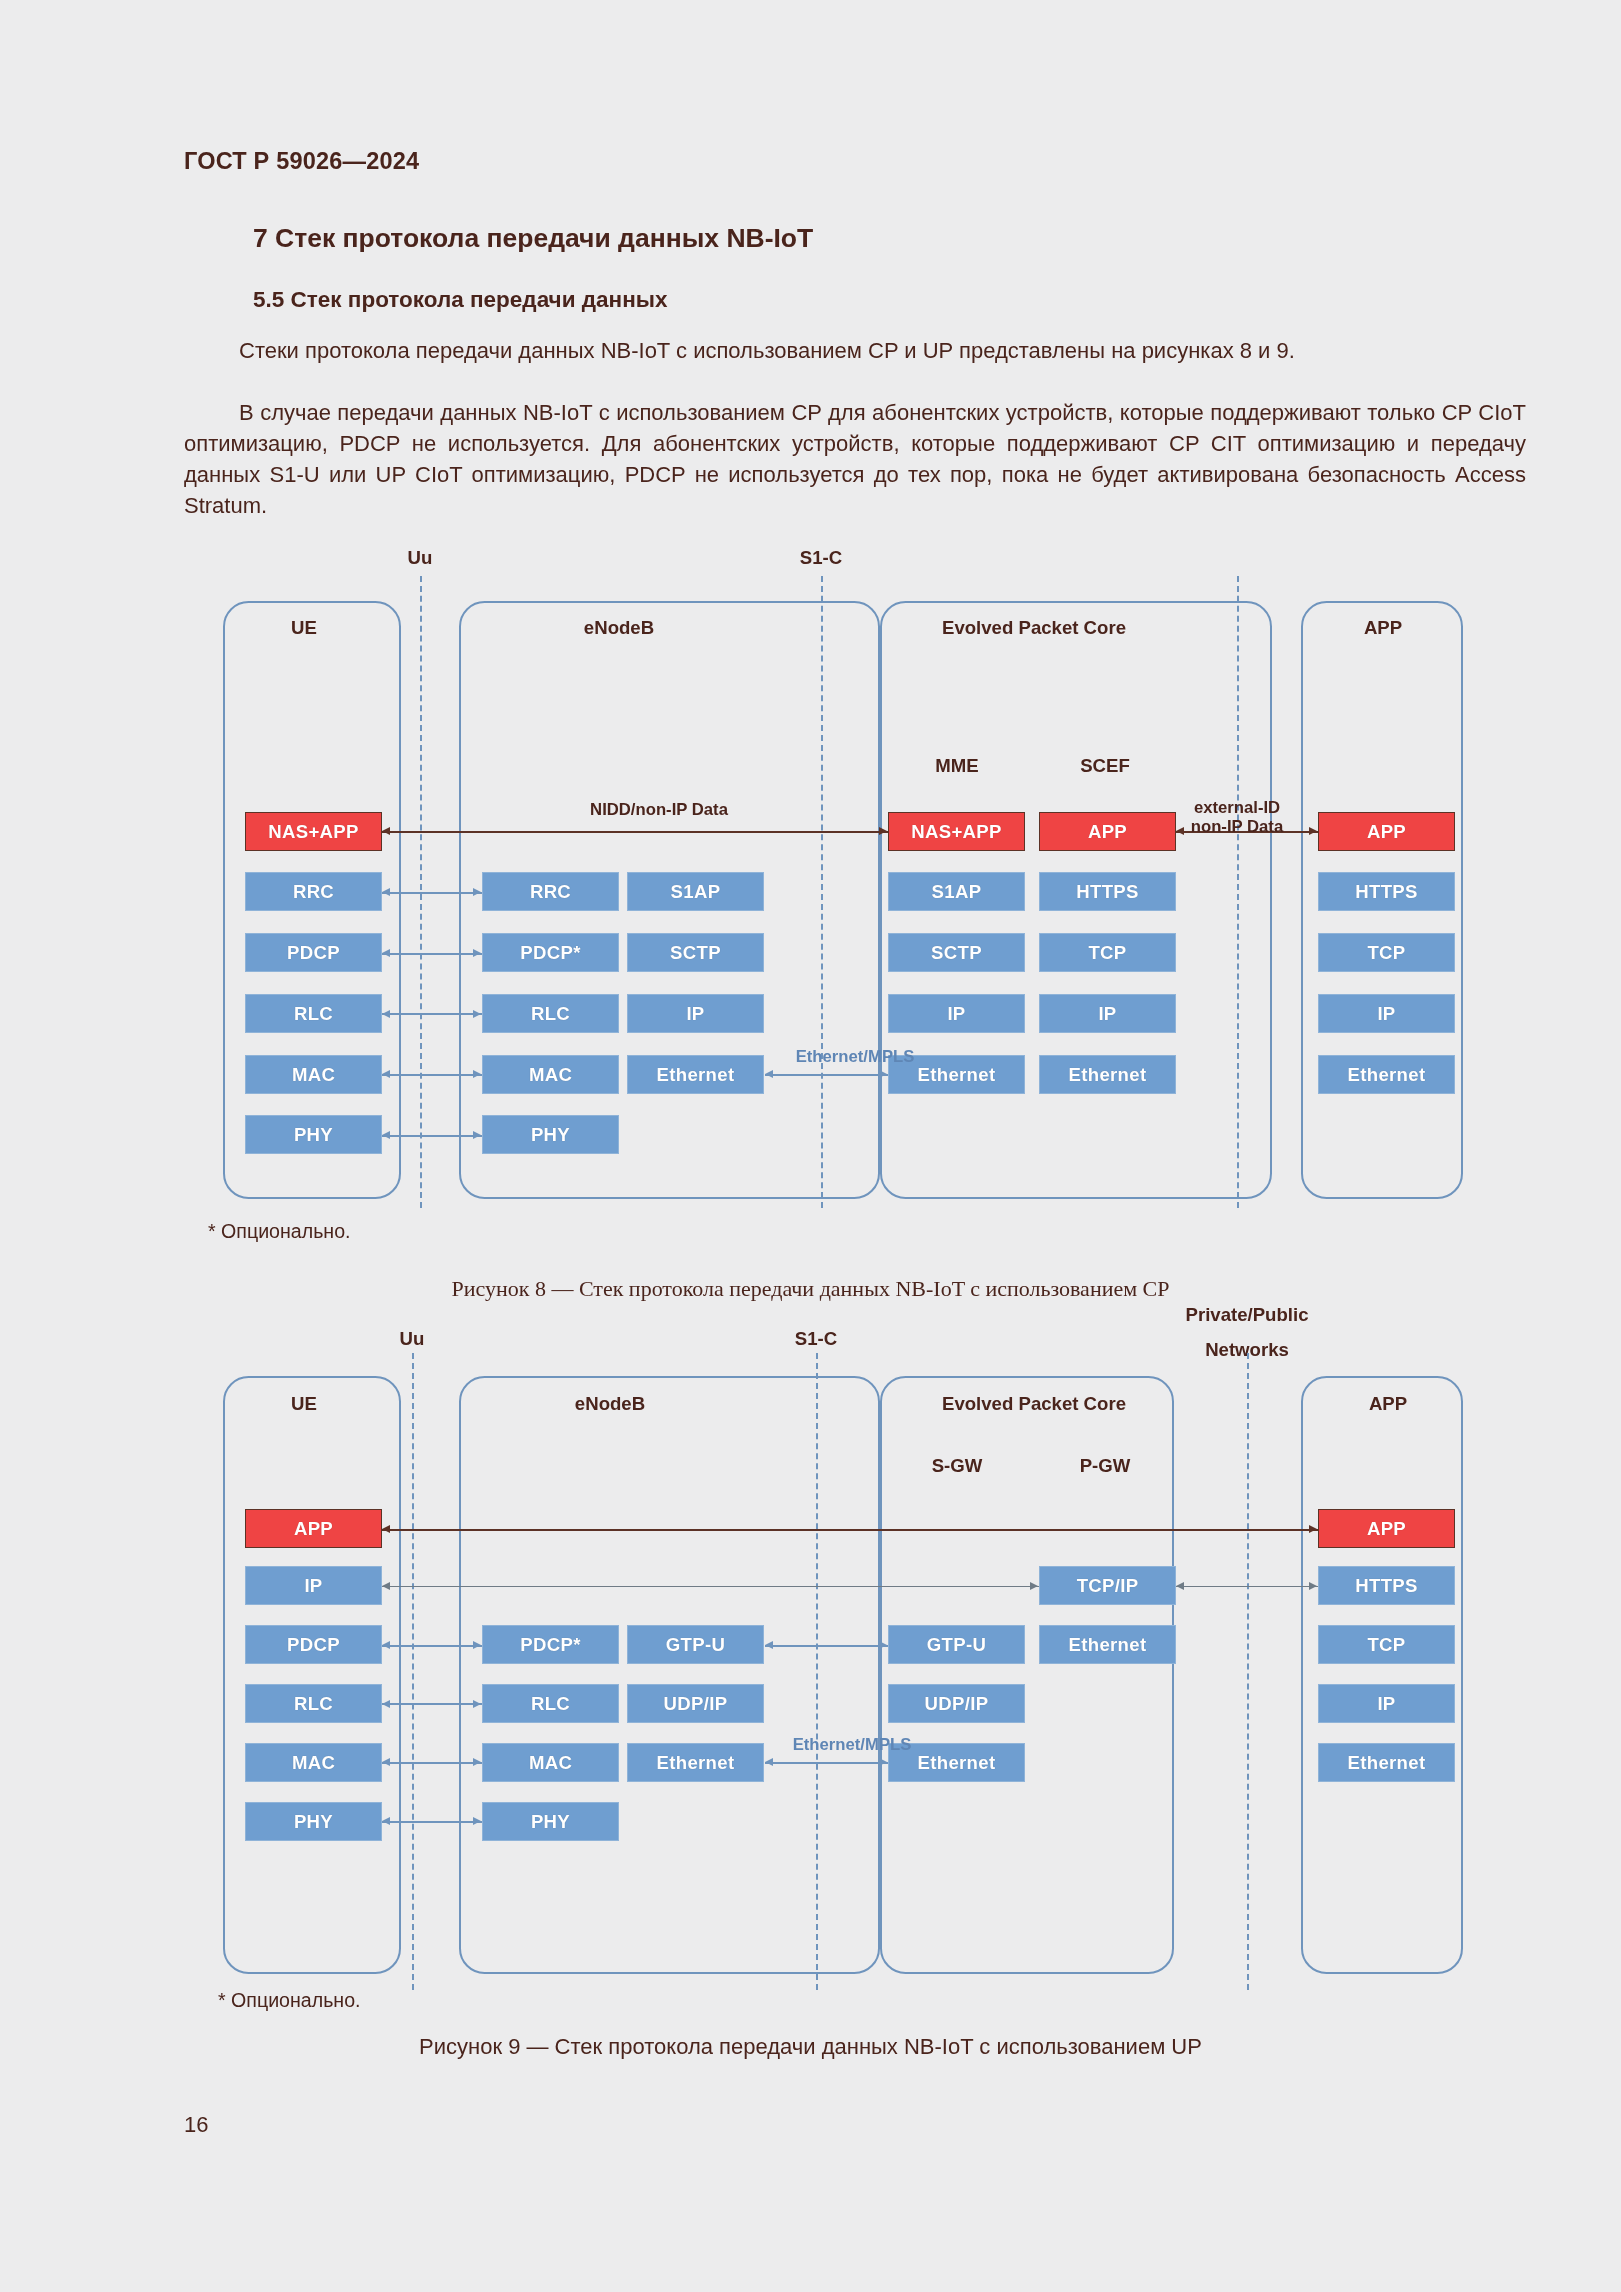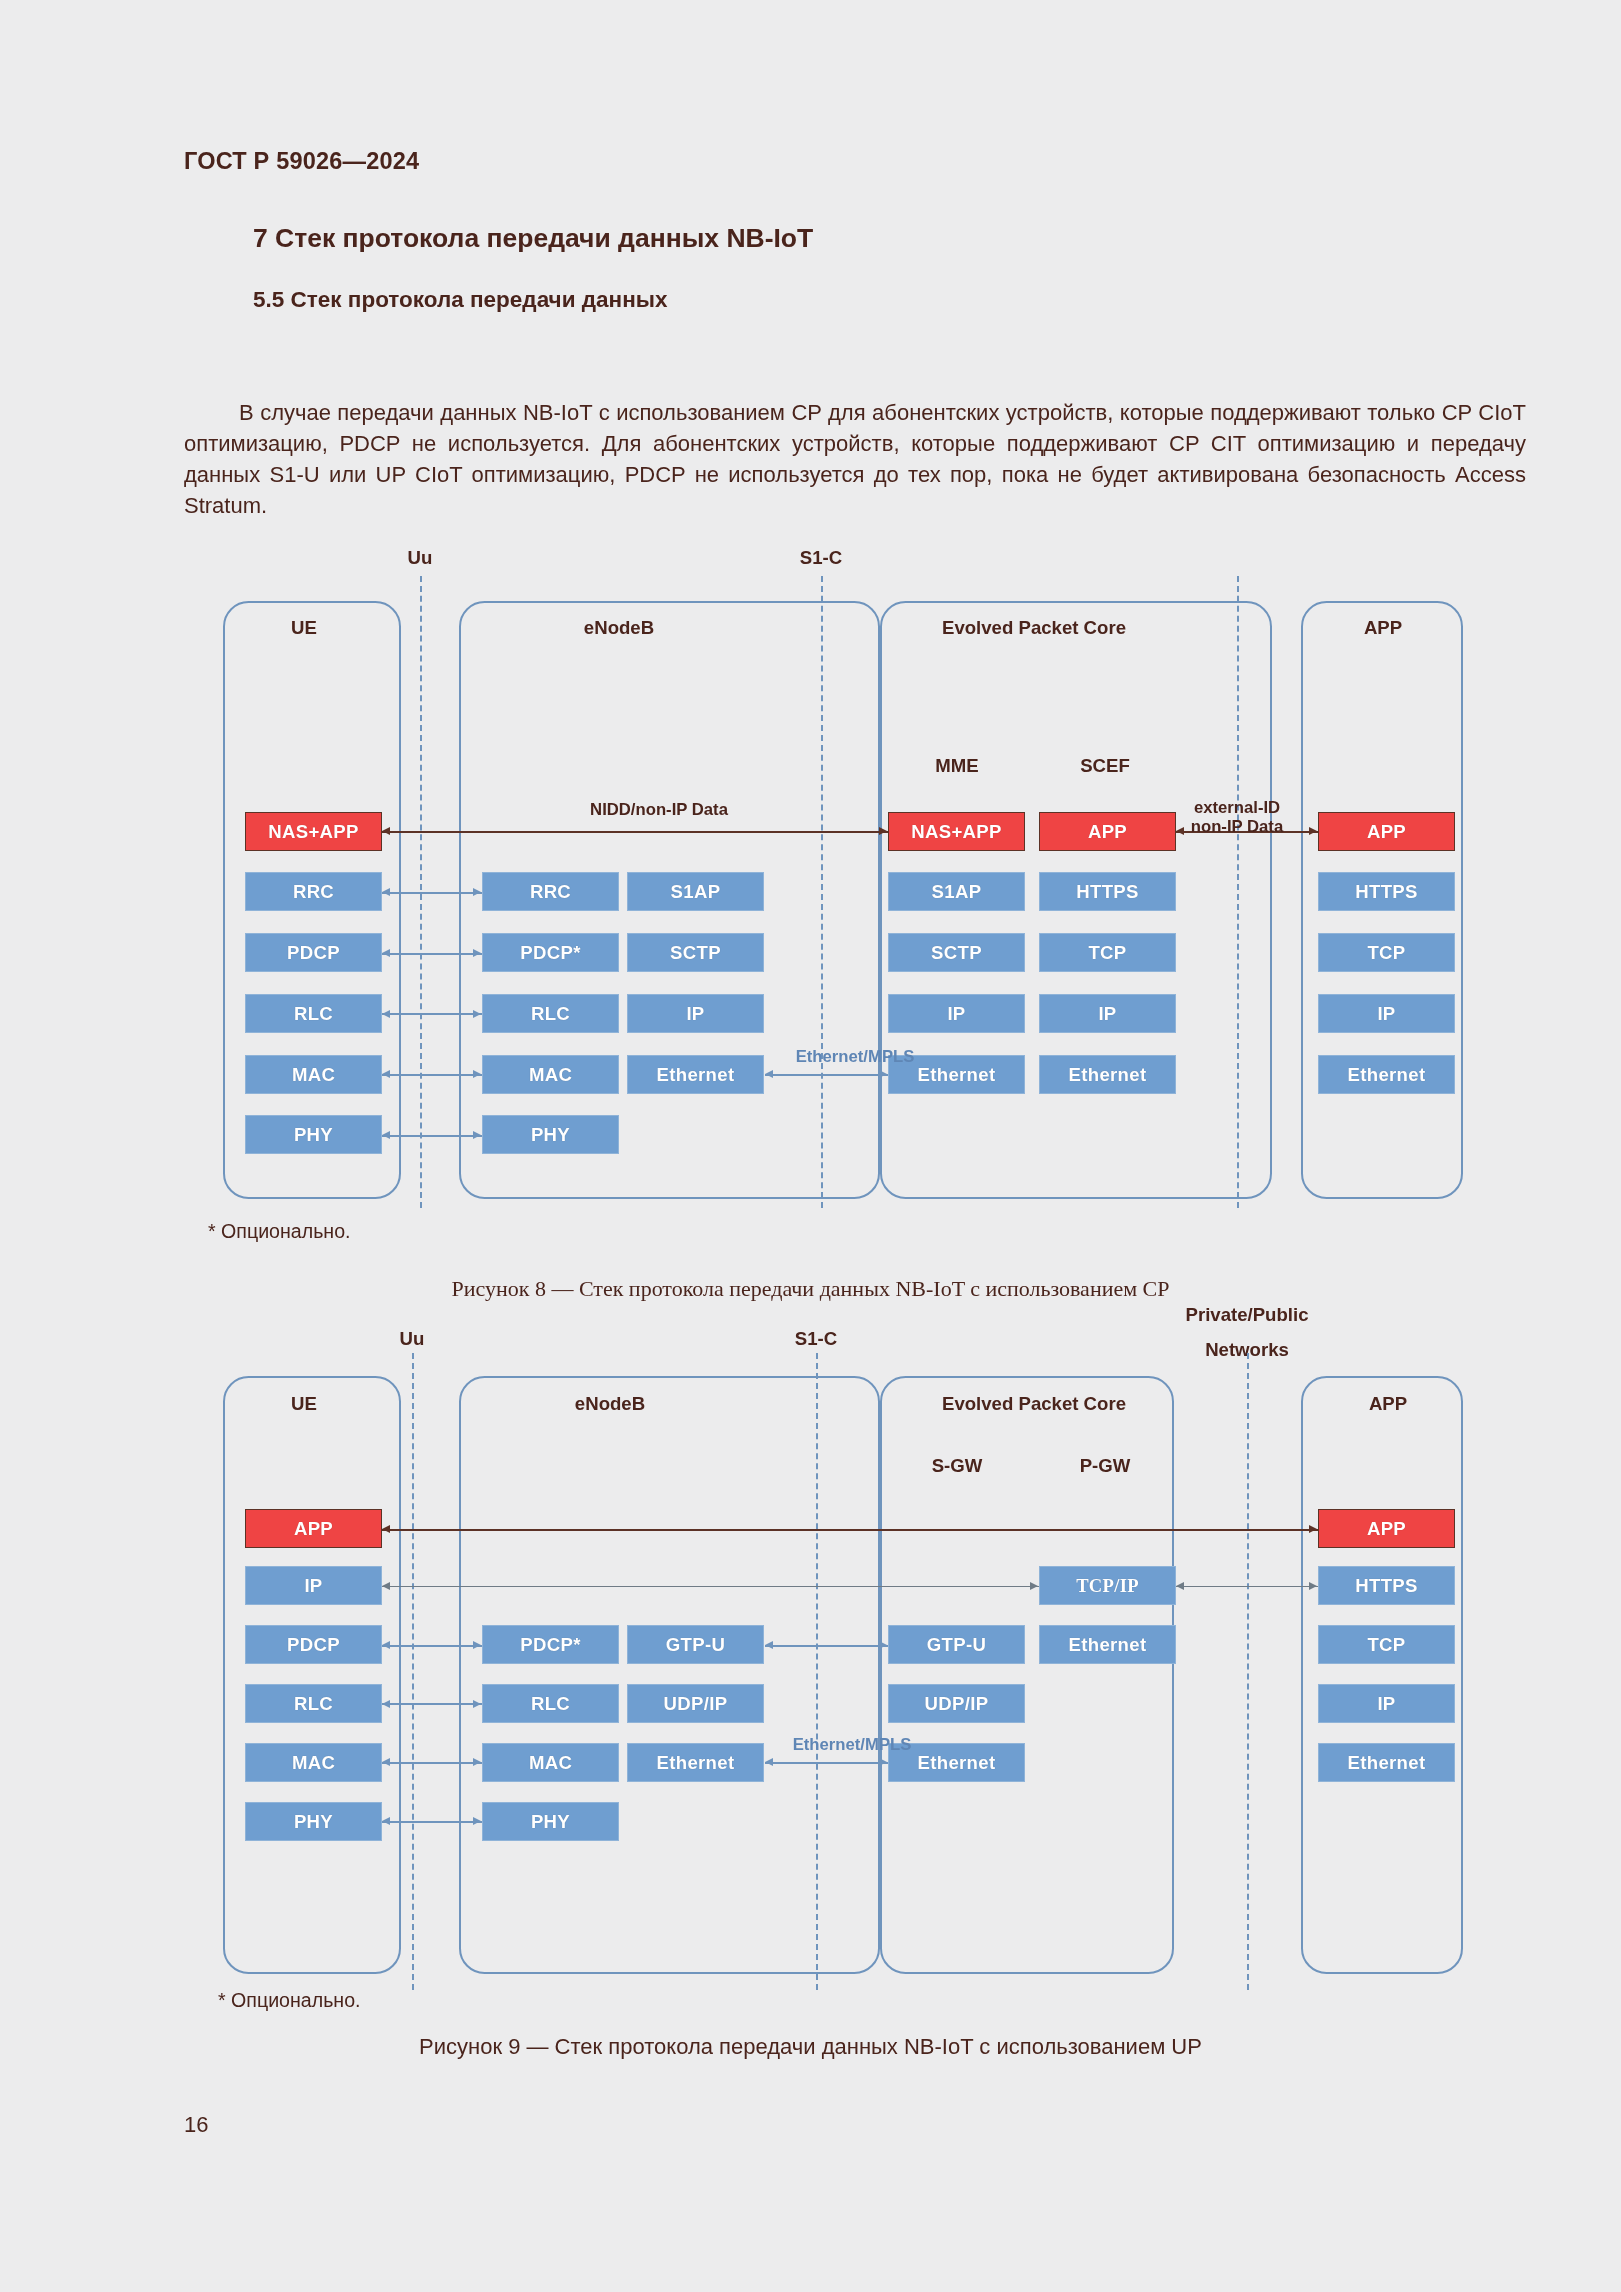--- a/index.html
+++ b/index.html
@@ -130,6 +130,7 @@
   <div class="h1">7  Стек протокола передачи данных NB-IoT</div>
   <div class="h2">5.5  Стек протокола передачи данных</div>
 
+  <div class="para p1"><span class="ind"></span><span>Стеки протокола передачи данных NB-IoT с использованием CP и UP представлены на рисунках 8 и 9.</span></div>
   <div class="para p2"><span class="ind"></span><span>В случае передачи данных NB-IoT с использованием CP для абонентских устройств, которые поддерживают только CP CIoT оптимизацию, PDCP не используется. Для абонентских устройств, которые поддерживают CP CIT оптимизацию и передачу данных S1-U или UP CIoT оптимизацию, PDCP не используется до тех пор, пока не будет активирована безопасность Access Stratum.</span></div>
 
   <div class="fig" id="fig8">

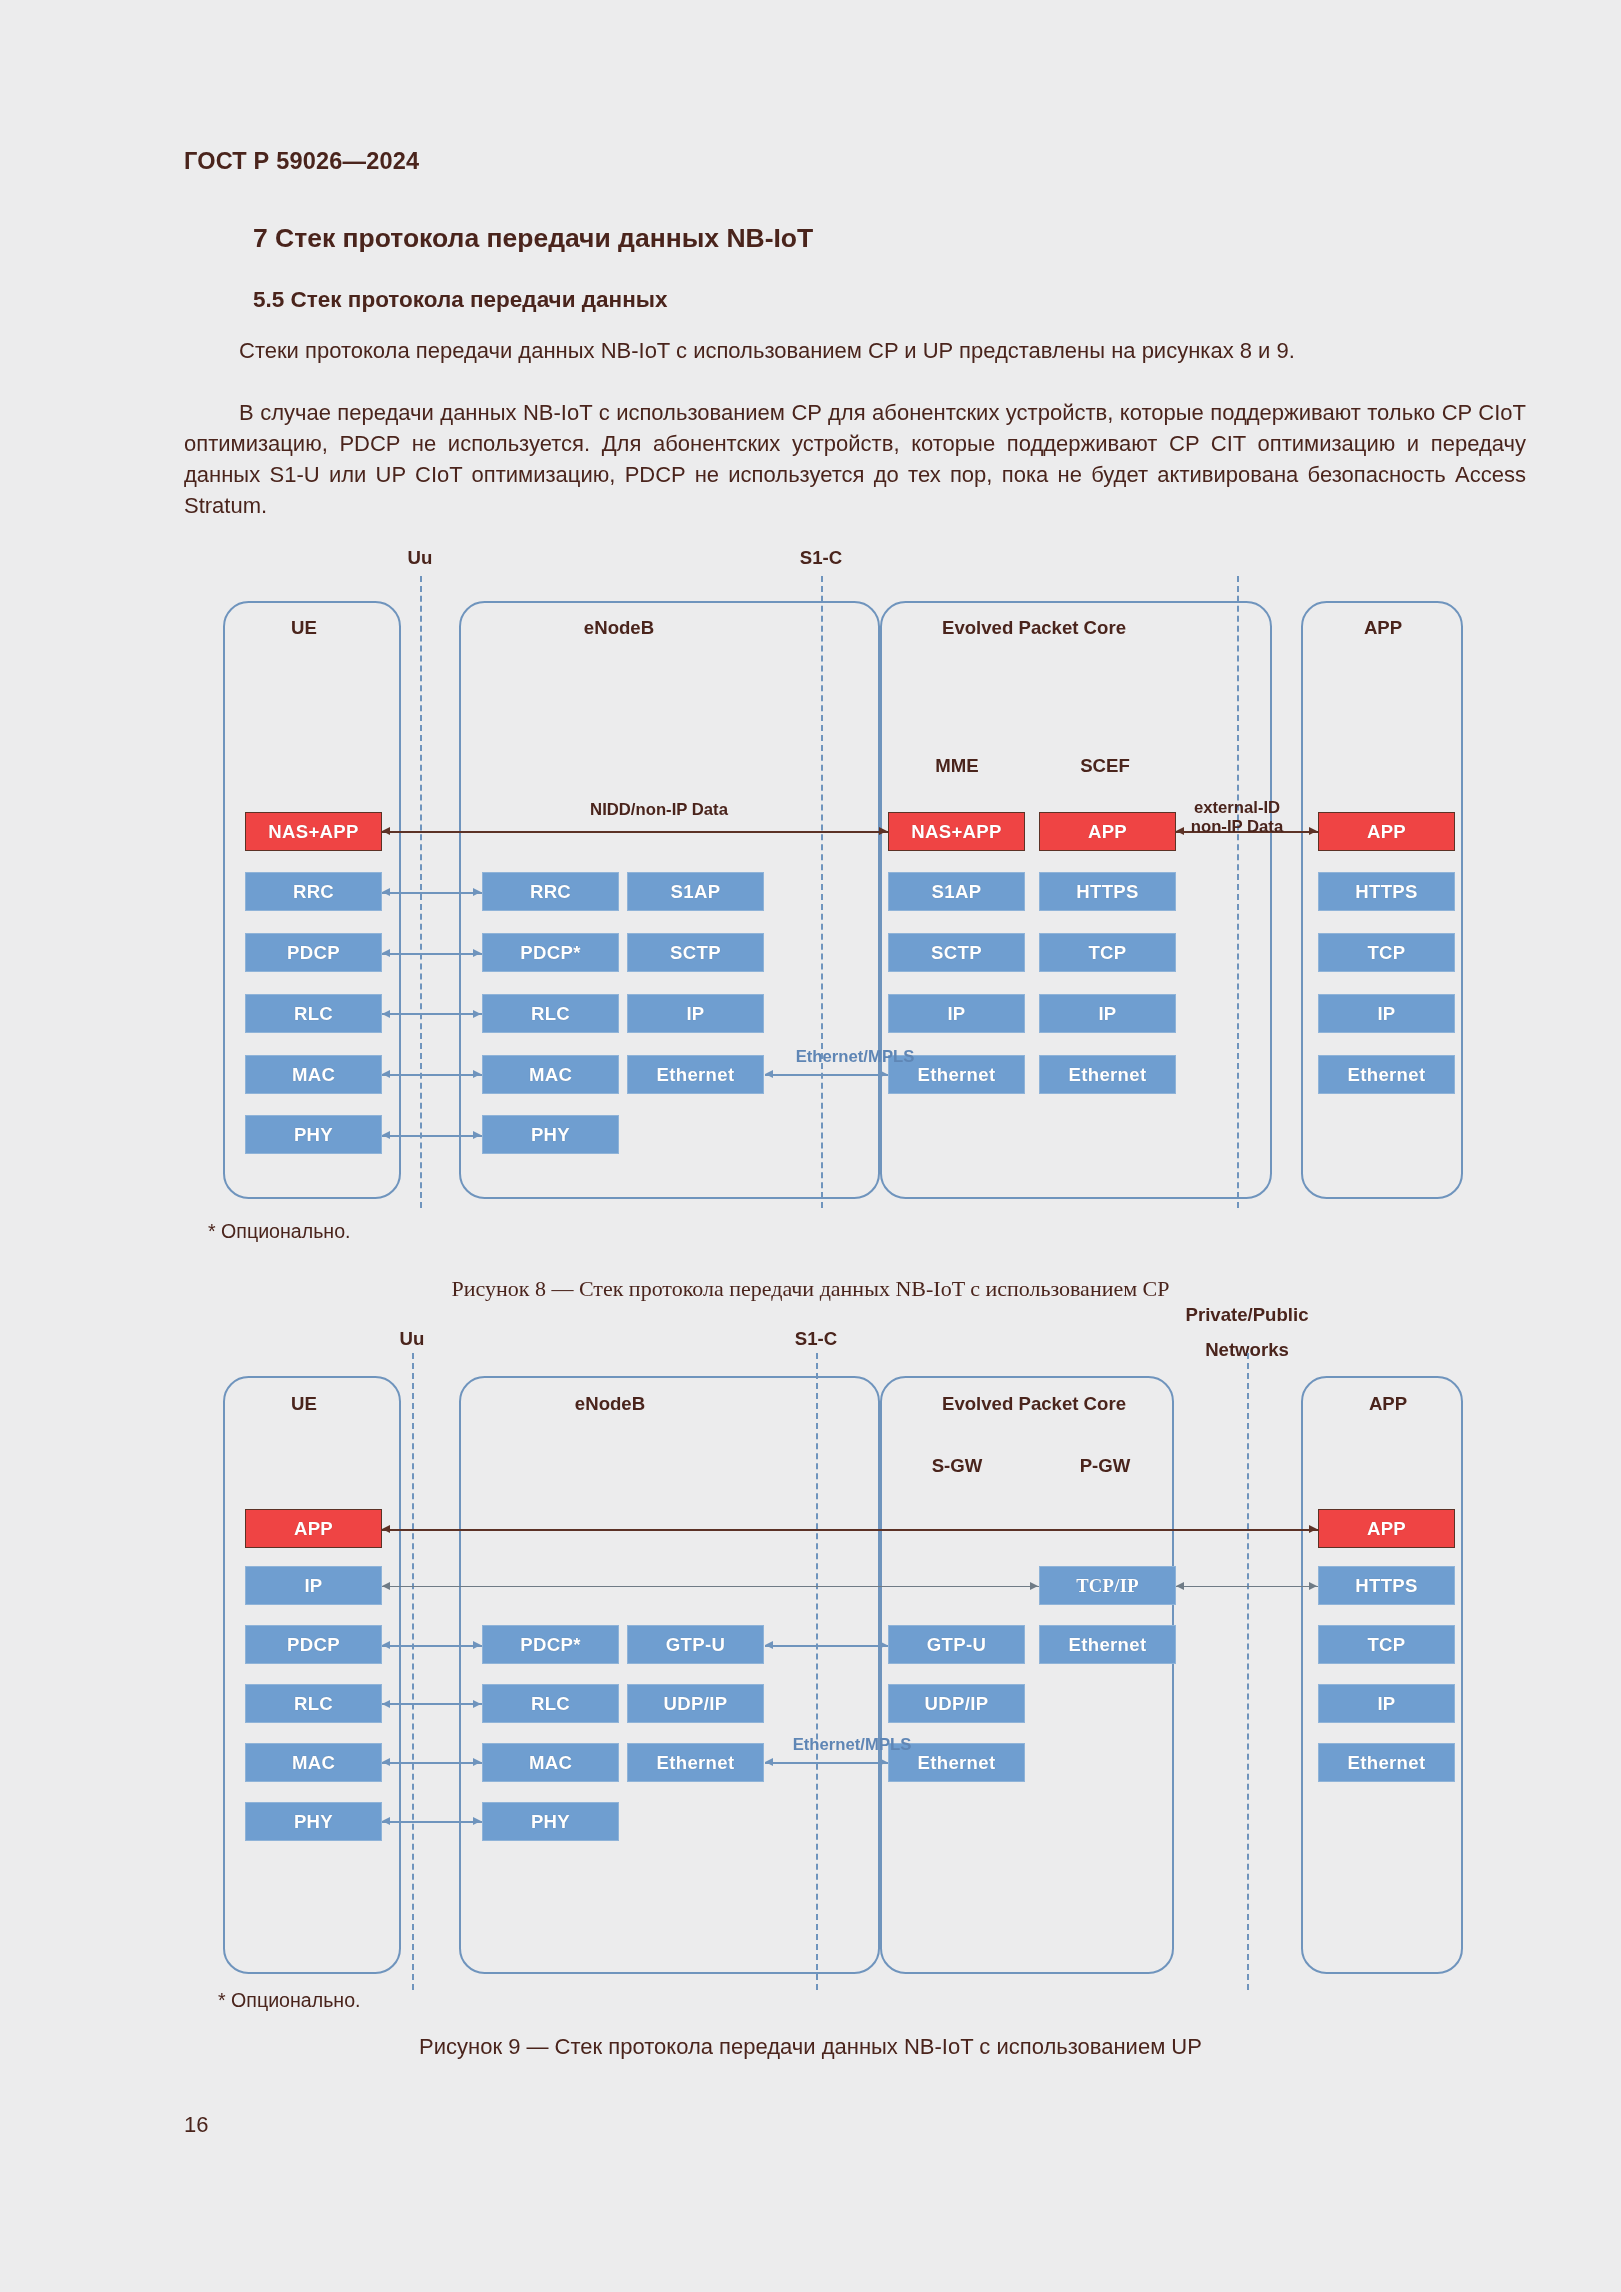--- a/index.html
+++ b/index.html
@@ -246,7 +246,7 @@
       <div class="blk" style="left:888px;top:1625px;width:137px;height:39px;">GTP-U</div>
       <div class="blk" style="left:888px;top:1684px;width:137px;height:39px;">UDP/IP</div>
       <div class="blk" style="left:888px;top:1743px;width:137px;height:39px;">Ethernet</div>
-      <div class="blk" style="left:1039px;top:1566px;width:137px;height:39px;font-family:Liberation Serif, serif;">TCP/IP</div>
+      <div class="blk" style="left:1039px;top:1566px;width:137px;height:39px;">TCP/IP</div>
       <div class="blk" style="left:1039px;top:1625px;width:137px;height:39px;">Ethernet</div>
       <div class="blk dark" style="left:1318px;top:1509px;width:137px;height:39px;">APP</div>
       <div class="blk" style="left:1318px;top:1566px;width:137px;height:39px;">HTTPS</div>

